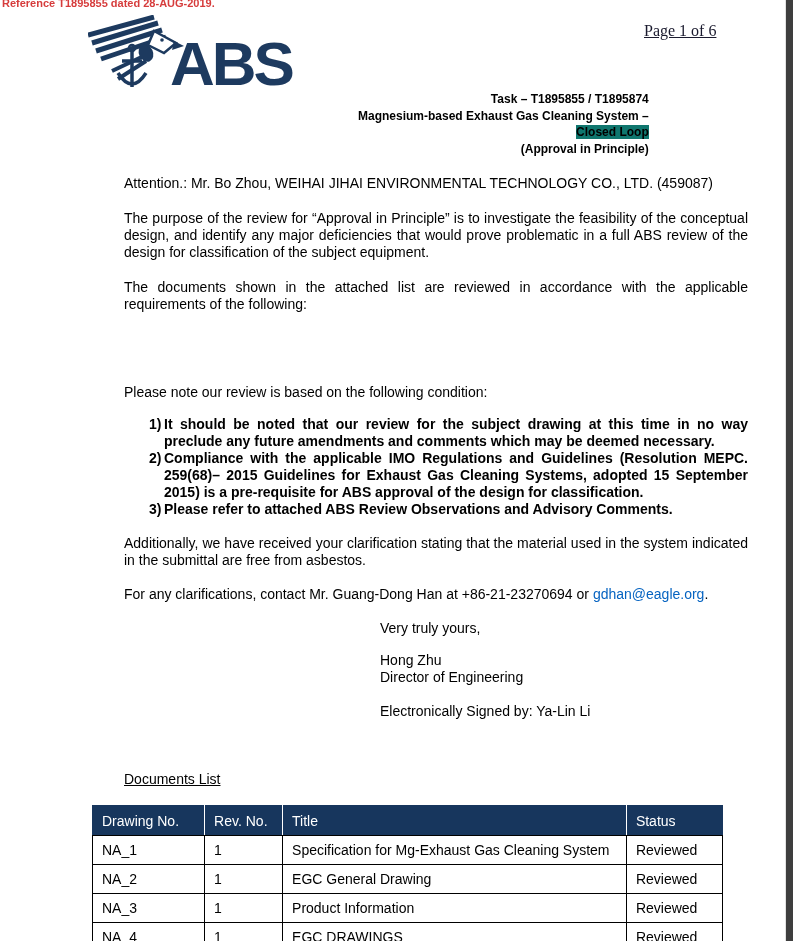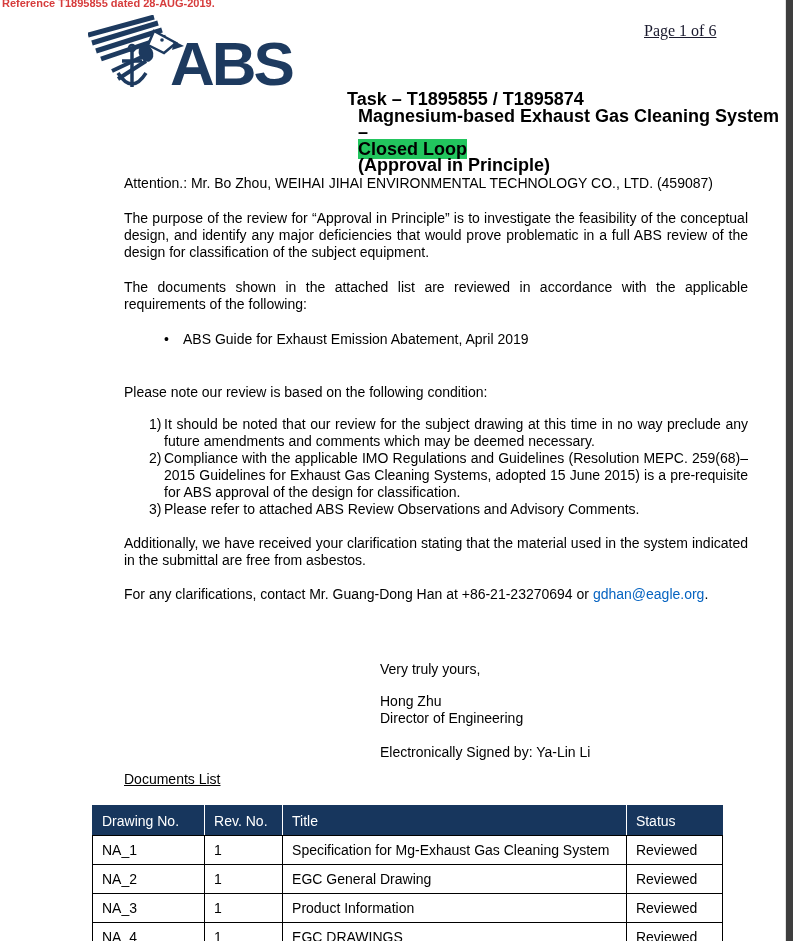--- a/index.html
+++ b/index.html
@@ -28,8 +28,9 @@
 
   .heading {
     left: 347px; top: 91px;
-    font-size: 18px; font-weight: bold; line-height: 16.5px;
+    font-size: 12px; font-weight: bold; line-height: 16.5px;
     color: #000;
+    text-align: right;
   }
   .heading .indent { padding-left: 11px; }
   .hl { background: #22c55e; }

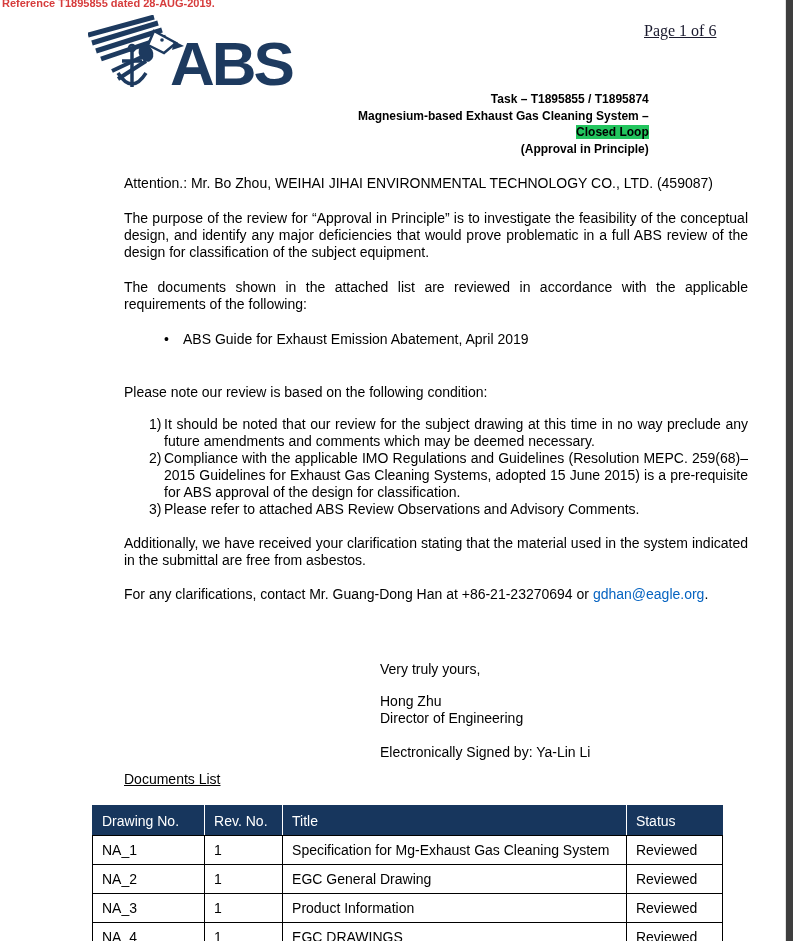--- a/index.html
+++ b/index.html
@@ -33,7 +33,7 @@
     text-align: right;
   }
   .heading .indent { padding-left: 11px; }
-  .hl { background: #22c55e; }
+  .hl { background: #0f766e; }
 
   .bodytext { font-size: 14px; line-height: 17px; color: #000; }
   .block { left: 92px; width: 624px; margin-left: 32px; }

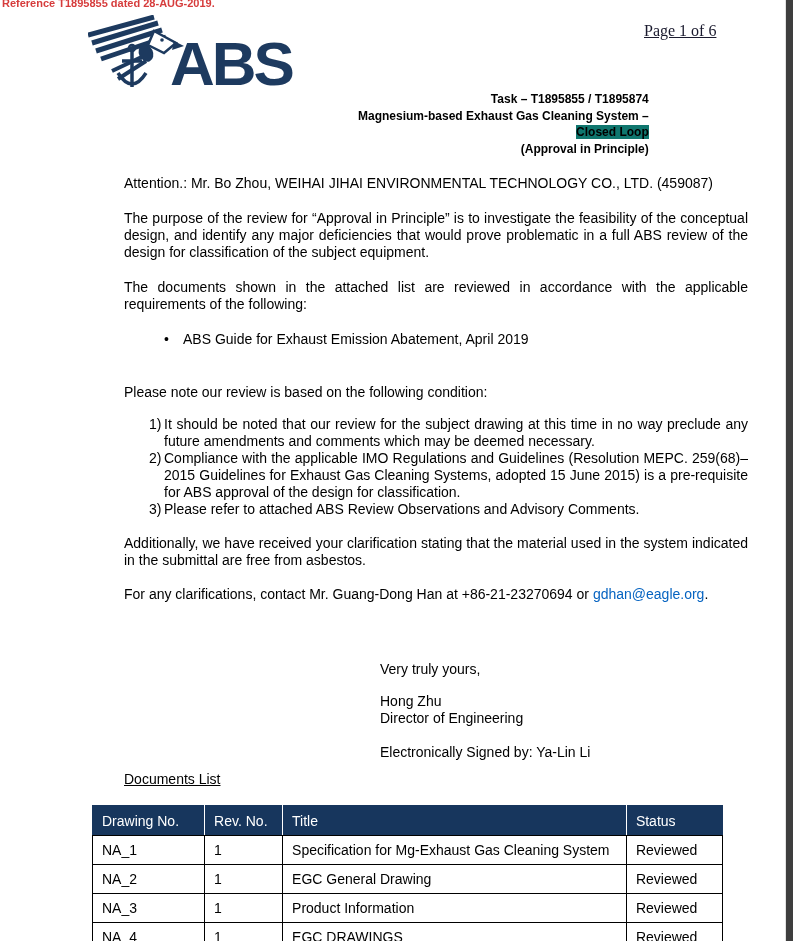--- a/index.html
+++ b/index.html
@@ -133,7 +133,6 @@
 <div class="abs block bodytext just" style="top:279px">The documents shown in the attached list are reviewed in accordance with the applicable requirements of the following:</div>
 
 <ul class="abs block bodytext guides" style="top:331px">
-  <li>ABS Guide for Exhaust Emission Abatement, April 2019</li>
 </ul>
 
 <div class="abs block bodytext" style="top:384px">Please note our review is based on the following condition:</div>

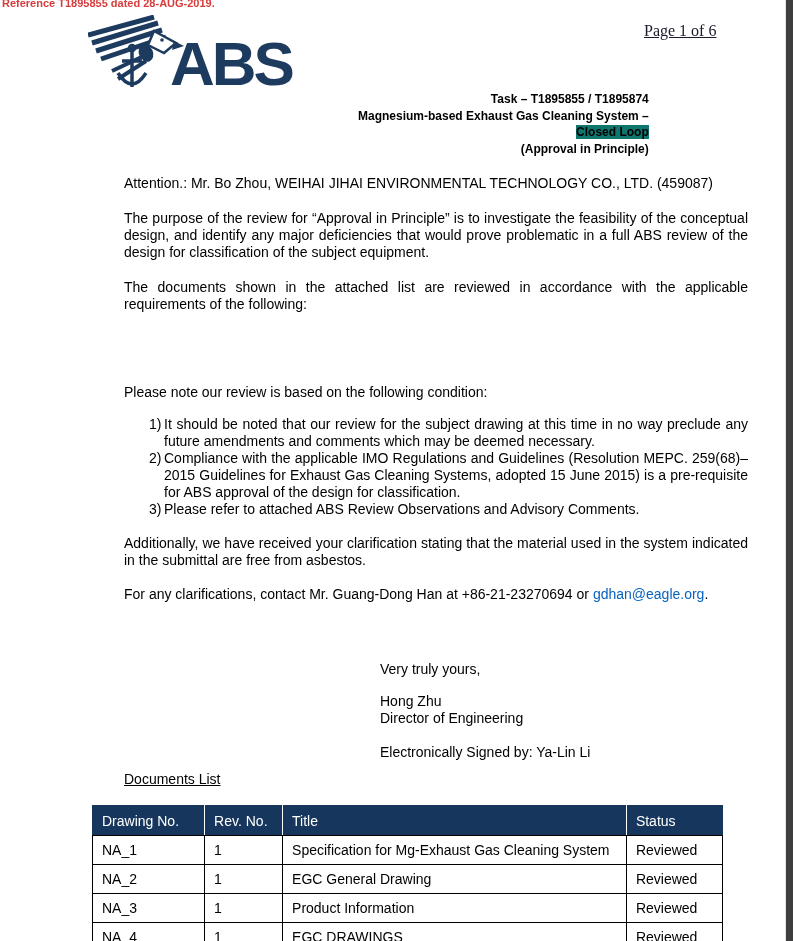--- a/index.html
+++ b/index.html
@@ -49,7 +49,7 @@
   .conds { list-style: none; counter-reset: cnd; }
   .conds li {
     position: relative; padding-left: 40px; counter-increment: cnd;
-    text-align: justify; line-height: 17px;
+    text-align: justify; line-height: 17px; font-weight: bold;
   }
   .conds li::before {
     content: counter(cnd) ")"; position: absolute; left: 25px; top: 0;

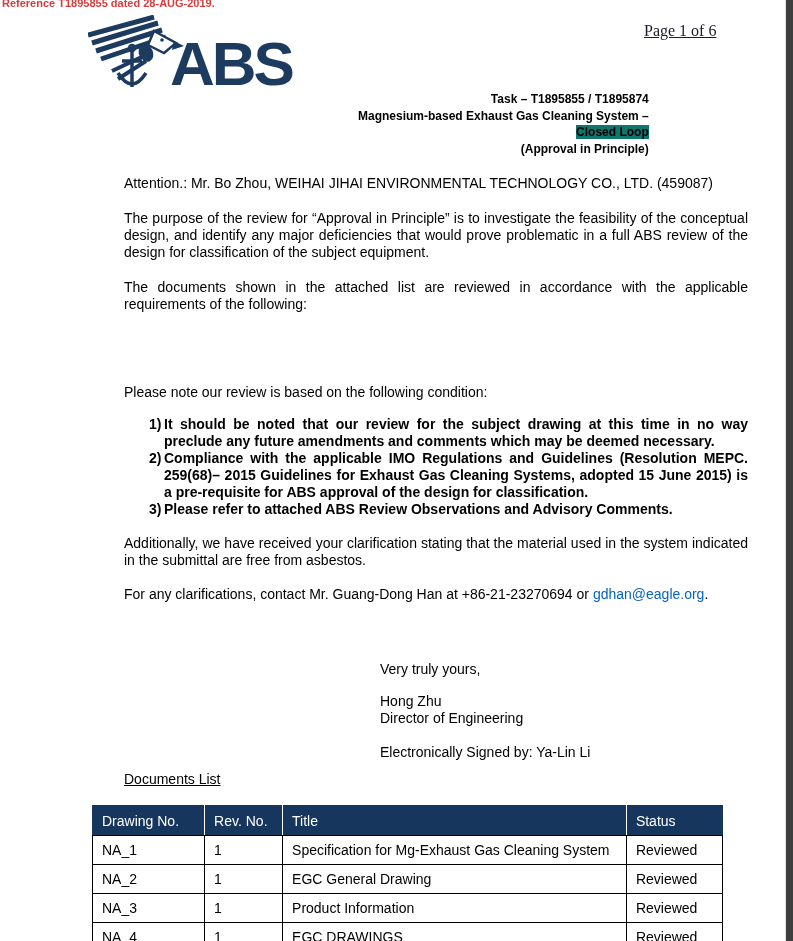--- a/index.html
+++ b/index.html
@@ -139,7 +139,7 @@
 
 <ol class="abs block bodytext conds" style="top:416px">
   <li>It should be noted that our review for the subject drawing at this time in no way preclude any future amendments and comments which may be deemed necessary.</li>
-  <li>Compliance with the applicable IMO Regulations and Guidelines (Resolution MEPC. 259(68)– 2015 Guidelines for Exhaust Gas Cleaning Systems, adopted 15 June 2015) is a pre-requisite for ABS approval of the design for classification.</li>
+  <li>Compliance with the applicable IMO Regulations and Guidelines (Resolution MEPC. 259(68)– 2015 Guidelines for Exhaust Gas Cleaning Systems, adopted 15 September 2015) is a pre-requisite for ABS approval of the design for classification.</li>
   <li>Please refer to attached ABS Review Observations and Advisory Comments.</li>
 </ol>
 

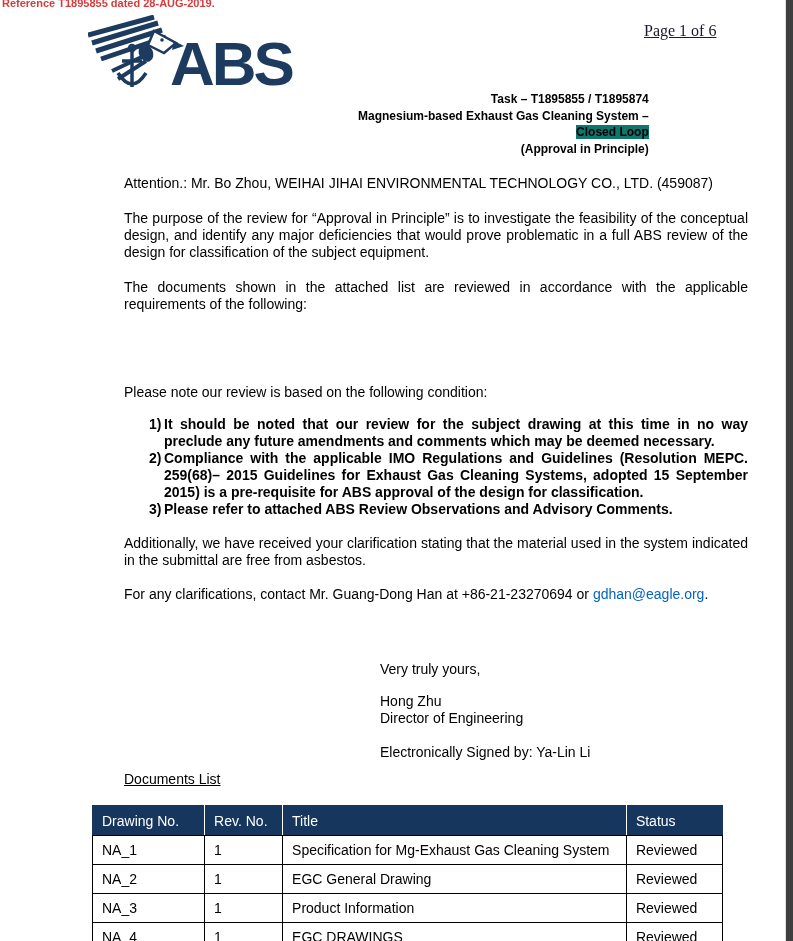--- a/index.html
+++ b/index.html
@@ -57,7 +57,7 @@
 
   .email-link { color: #0563c1; cursor: pointer; }
 
-  .sig { left: 380px; margin-top: 41px; }
+  .sig { left: 380px; }
 
   .doc-heading { text-decoration: underline; }
 

